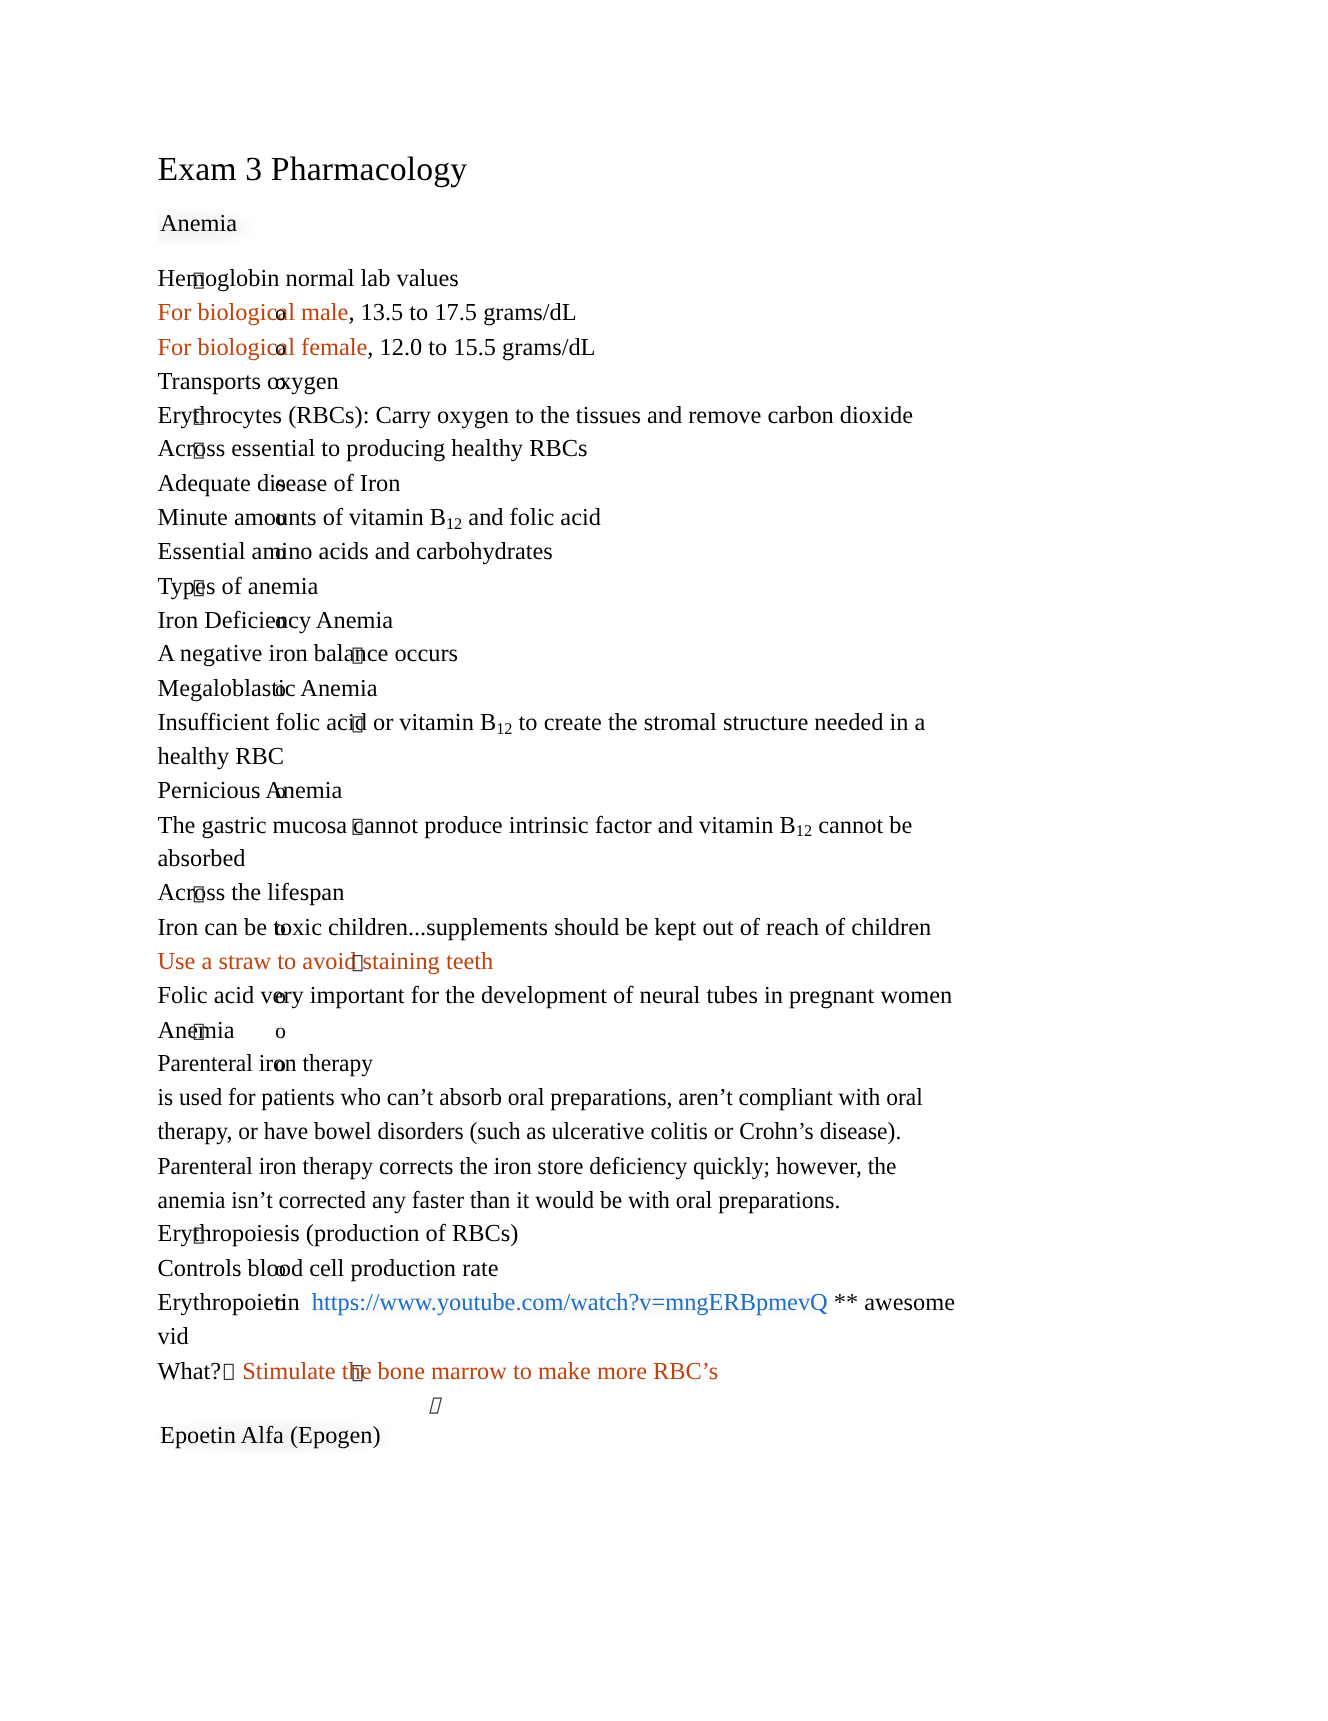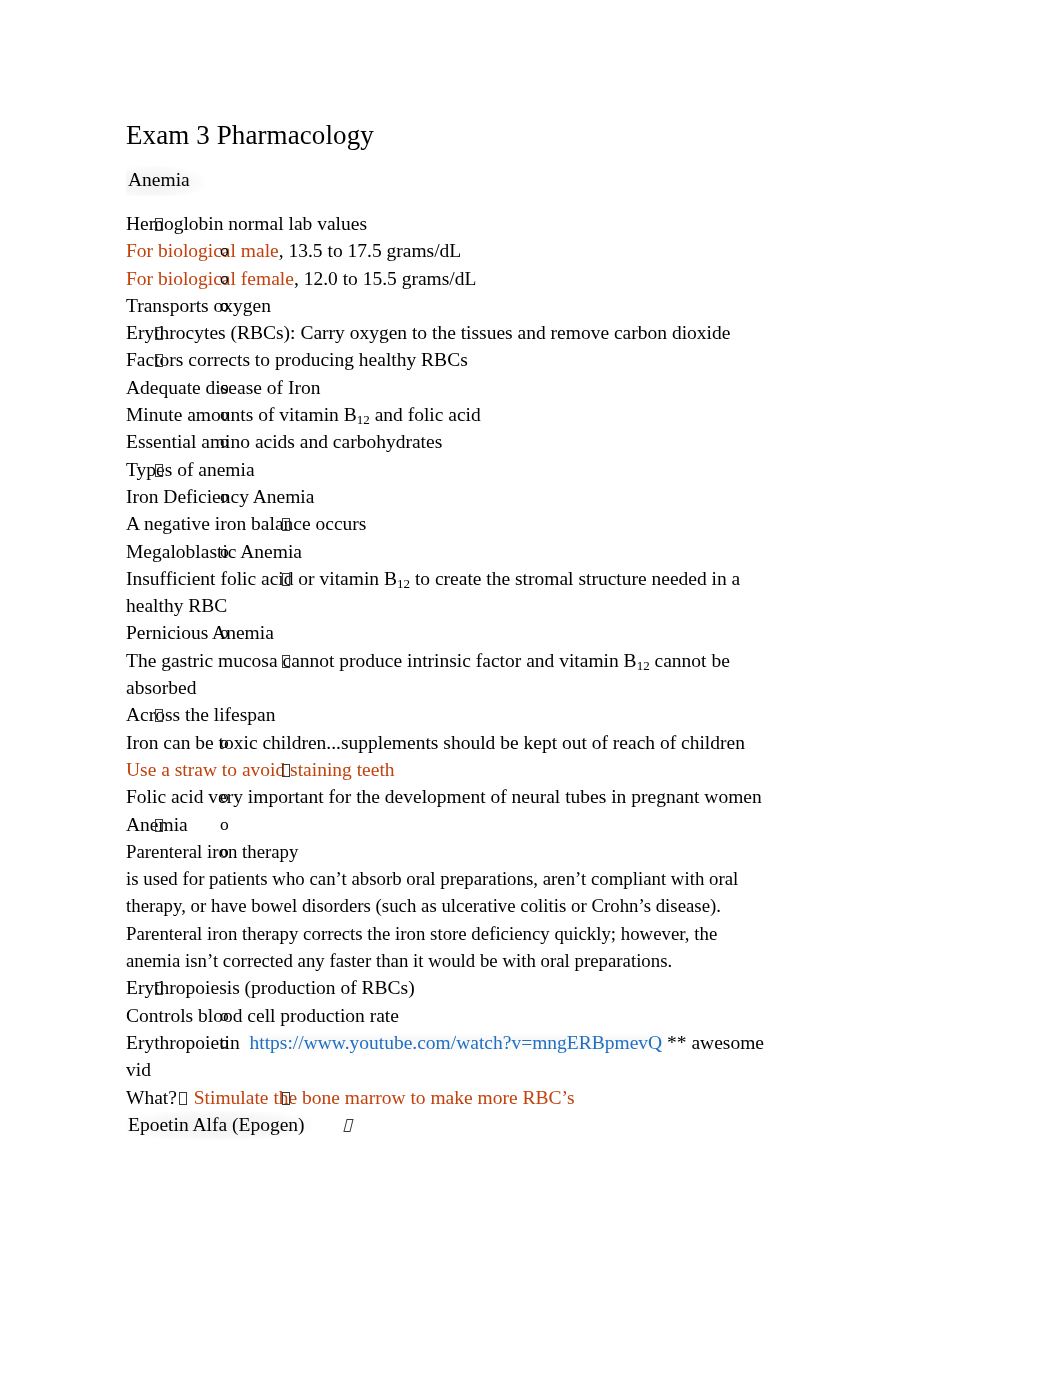--- a/index.html
+++ b/index.html
@@ -183,7 +183,7 @@
 
     <li class="item lvl1">
       <span class="bullet"><span class="tofu"></span></span>
-      <span>Factors corrects to producing healthy RBCs</span>
+      <span>Across essential to producing healthy RBCs</span>
     </li>
 
     <li class="item lvl2">

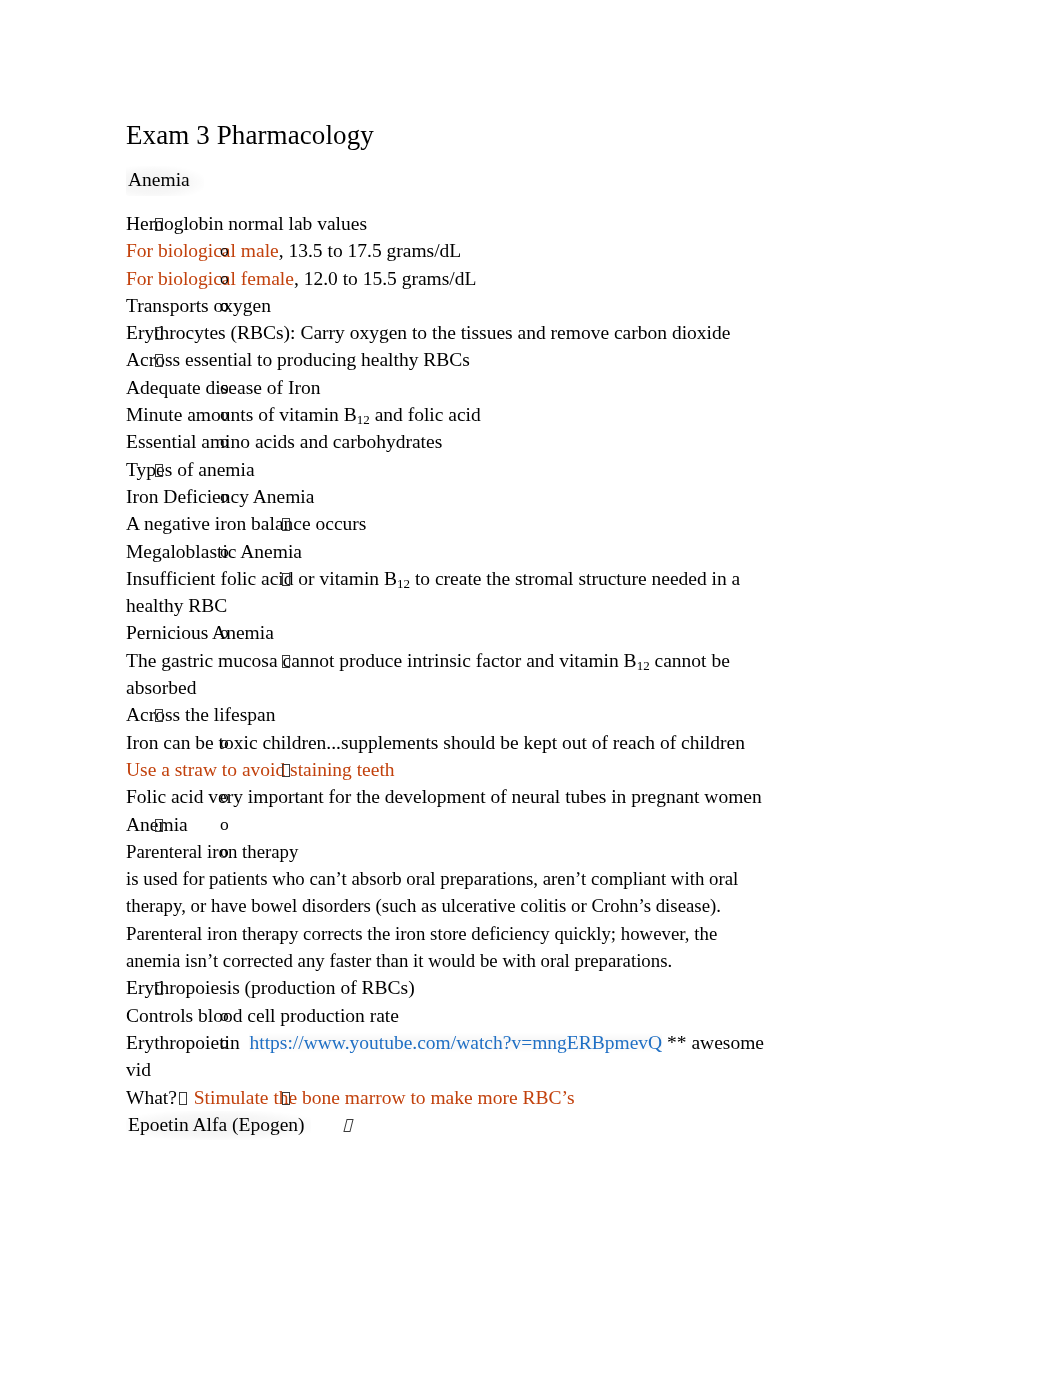--- a/index.html
+++ b/index.html
@@ -139,6 +139,7 @@
     background:
       radial-gradient(ellipse at 50% 50%, rgba(0,0,0,0.055) 0%, rgba(0,0,0,0.032) 52%, rgba(0,0,0,0.0) 82%);
     border-radius: 3px;
+    margin-top: 24px;
   }
 </style>
 </head>

